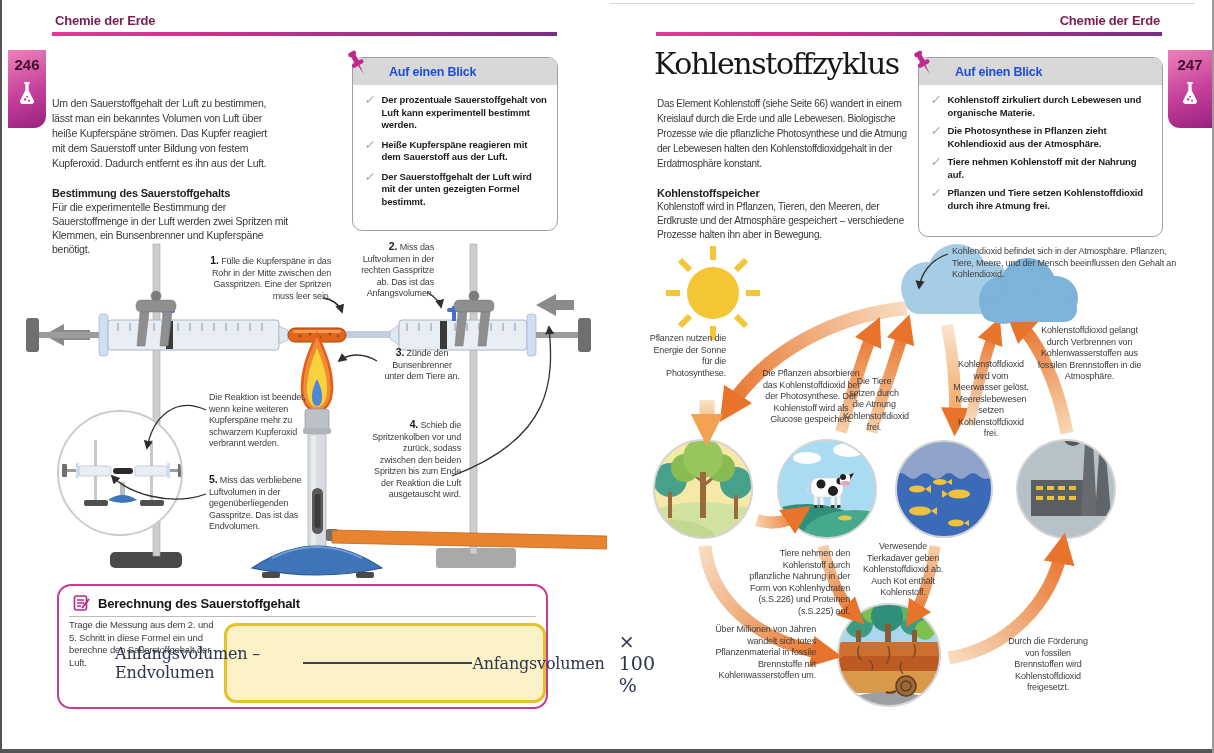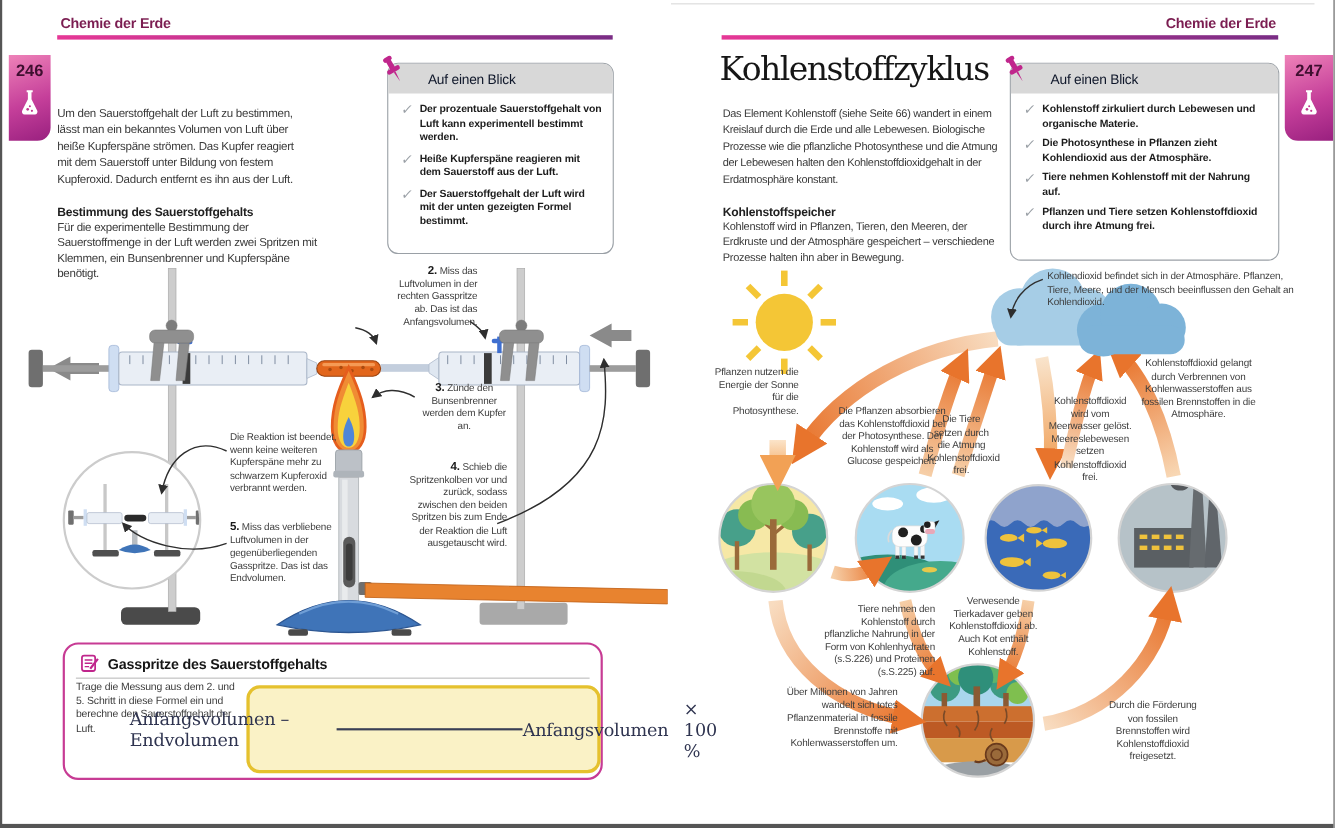--- a/index.html
+++ b/index.html
@@ -18,7 +18,7 @@
   .tab-num{font-size:15px;font-weight:bold;color:#3f0f30;margin-top:6px;}
   .aag{border:1.5px solid #9aa0a6;border-radius:10px;background:#fff;}
   .aag-head{background:#d8d8d8;border-radius:8px 8px 0 0;height:27px;display:flex;align-items:center;
-            padding-left:36px;font-weight:normal;font-size:12.5px;color:#0f172a;letter-spacing:-0.2px;}
+            padding-left:36px;font-weight:bold;font-size:12.5px;color:#1d4ed8;letter-spacing:-0.2px;}
   .aag-items{display:flex;flex-direction:column;gap:7px;padding:9px 10px 8px 12px;}
   .aag-row{display:flex;gap:6px;align-items:flex-start;}
   .aag-check{color:#9aa0a6;font-size:12.5px;line-height:12px;transform:skewX(-10deg);flex:0 0 auto;}

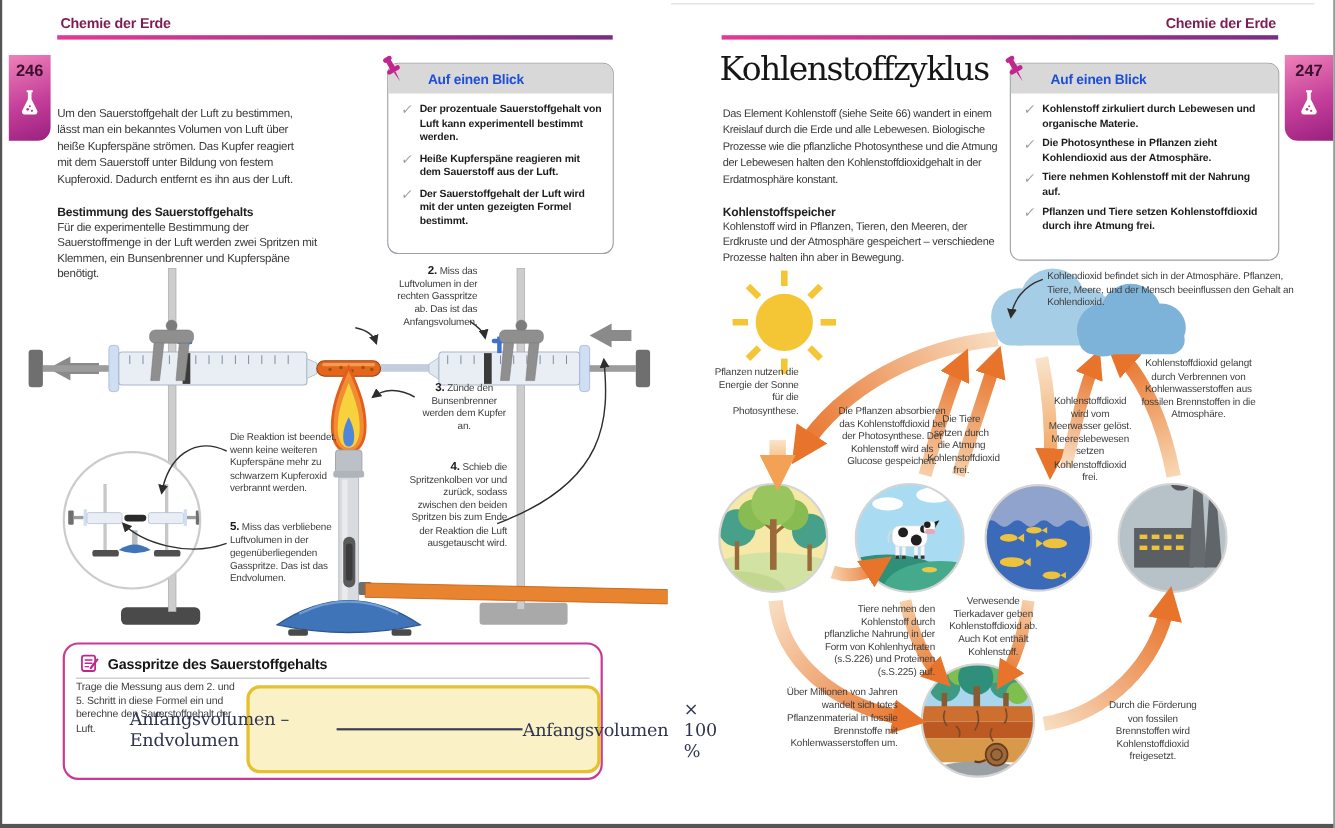--- a/index.html
+++ b/index.html
@@ -226,6 +226,7 @@
     </g>
   </svg>
 
+  <div class="abs note" style="left:193px;top:255px;width:138px;text-align:right;"><span class="step-num">1.</span> <span>Fülle die Kupferspäne in das Rohr in der Mitte zwischen den Gasspritzen. Eine der Spritzen muss leer sein.</span></div>
   <div class="abs note" style="left:350px;top:241px;width:84px;text-align:right;"><span class="step-num">2.</span> <span>Miss das Luftvolumen in der rechten Gasspritze ab. Das ist das Anfangsvolumen.</span></div>
   <div class="abs note" style="left:383px;top:347px;width:78px;text-align:center;"><span class="step-num">3.</span> <span>Zünde den Bunsenbrenner werden dem Kupfer an.</span></div>
   <div class="abs note" style="left:366px;top:419px;width:95px;text-align:right;"><span class="step-num">4.</span> <span>Schieb die Spritzenkolben vor und zurück, sodass zwischen den beiden Spritzen bis zum Ende der Reaktion die Luft ausgetauscht wird.</span></div>

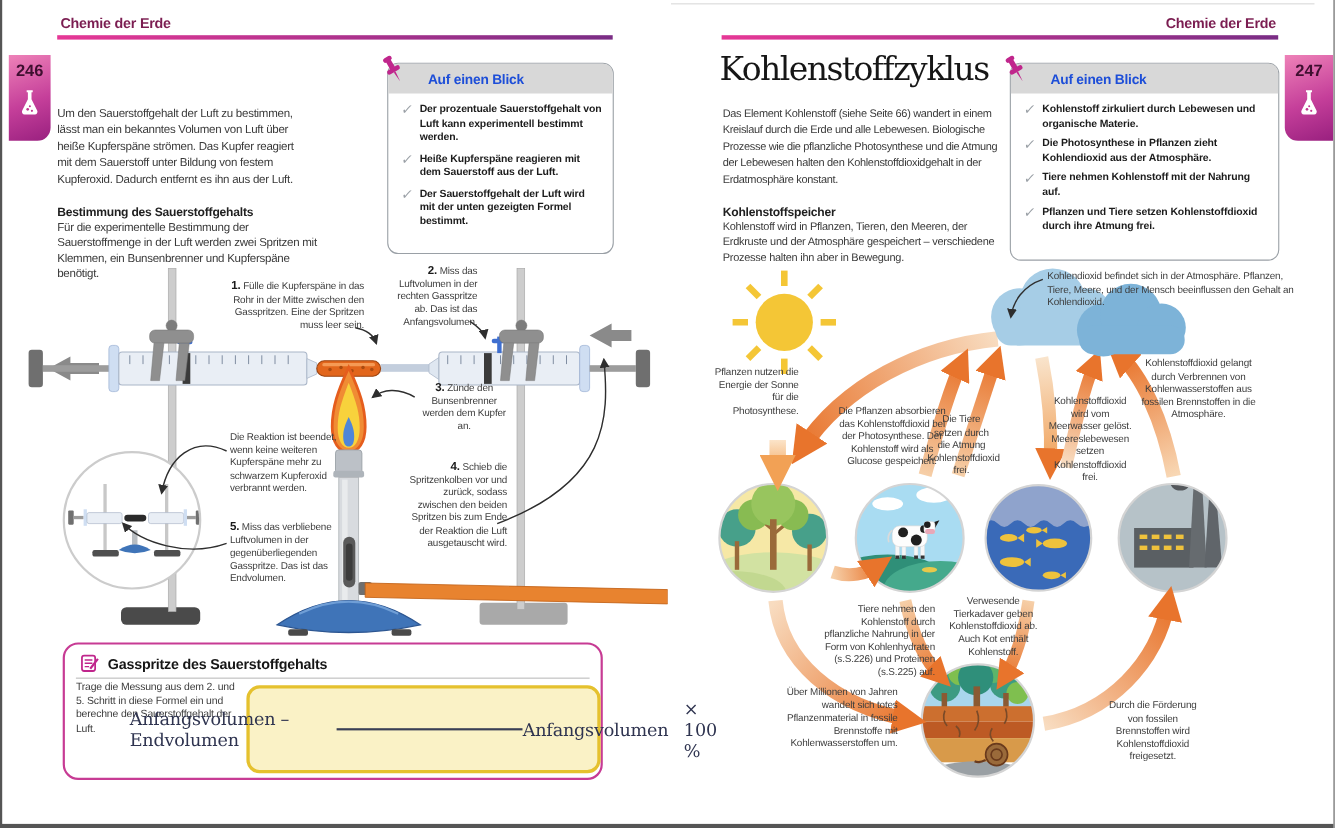--- a/index.html
+++ b/index.html
@@ -228,7 +228,7 @@
 
   <div class="abs note" style="left:193px;top:255px;width:138px;text-align:right;"><span class="step-num">1.</span> <span>Fülle die Kupferspäne in das Rohr in der Mitte zwischen den Gasspritzen. Eine der Spritzen muss leer sein.</span></div>
   <div class="abs note" style="left:350px;top:241px;width:84px;text-align:right;"><span class="step-num">2.</span> <span>Miss das Luftvolumen in der rechten Gasspritze ab. Das ist das Anfangsvolumen.</span></div>
-  <div class="abs note" style="left:383px;top:347px;width:78px;text-align:center;"><span class="step-num">3.</span> <span>Zünde den Bunsenbrenner werden dem Kupfer an.</span></div>
+  <div class="abs note" style="left:383px;top:347px;width:78px;text-align:center;"><span class="step-num">3.</span> <span>Zünde den Bunsenbrenner unter dem Tiere an.</span></div>
   <div class="abs note" style="left:366px;top:419px;width:95px;text-align:right;"><span class="step-num">4.</span> <span>Schieb die Spritzenkolben vor und zurück, sodass zwischen den beiden Spritzen bis zum Ende der Reaktion die Luft ausgetauscht wird.</span></div>
   <div class="abs note" style="left:209px;top:474px;width:94px;"><span class="step-num">5.</span> <span>Miss das verbliebene Luftvolumen in der gegenüberliegenden Gasspritze. Das ist das Endvolumen.</span></div>
   <div class="abs note" style="left:209px;top:392px;width:97px;">Die Reaktion ist beendet, wenn keine weiteren Kupferspäne mehr zu schwarzem Kupferoxid verbrannt werden.</div>

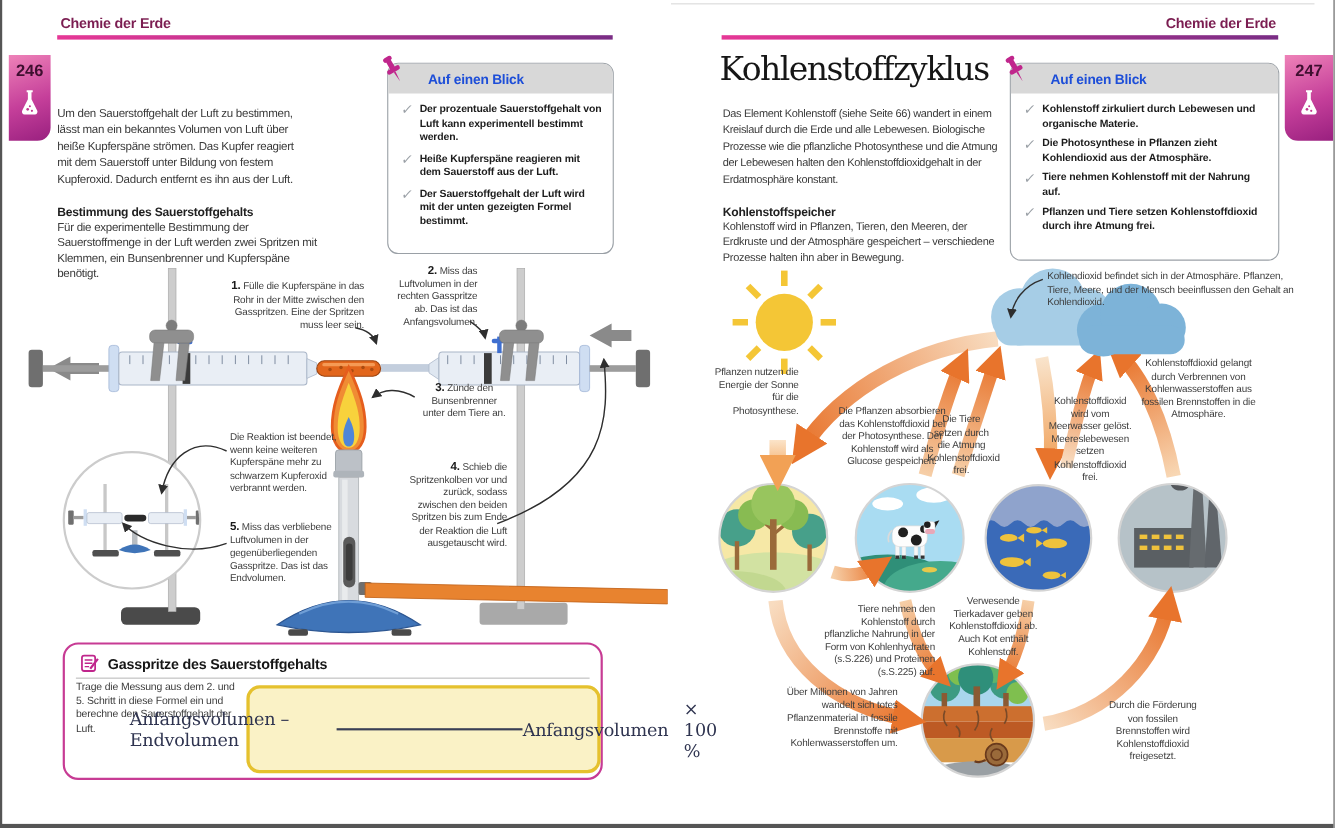--- a/index.html
+++ b/index.html
@@ -240,7 +240,7 @@
         <path d="M4,6 h7 M4,9 h7 M4,12 h4" stroke="#c0268c" stroke-width="1.3"></path>
         <path d="M9,14 L16,5" stroke="#c0268c" stroke-width="2"></path>
       </svg>
-      <span class="calc-title">Gasspritze des Sauerstoffgehalts</span>
+      <span class="calc-title">Berechnung des Sauerstoffgehalt</span>
     </div>
     <div class="calc-divider"></div>
     <div class="abs note" style="left:10px;top:33px;width:150px;font-size:9.5px;line-height:12.5px;">Trage die Messung aus dem 2. und 5. Schritt in diese Formel ein und berechne den Sauerstoffgehalt der Luft.</div>

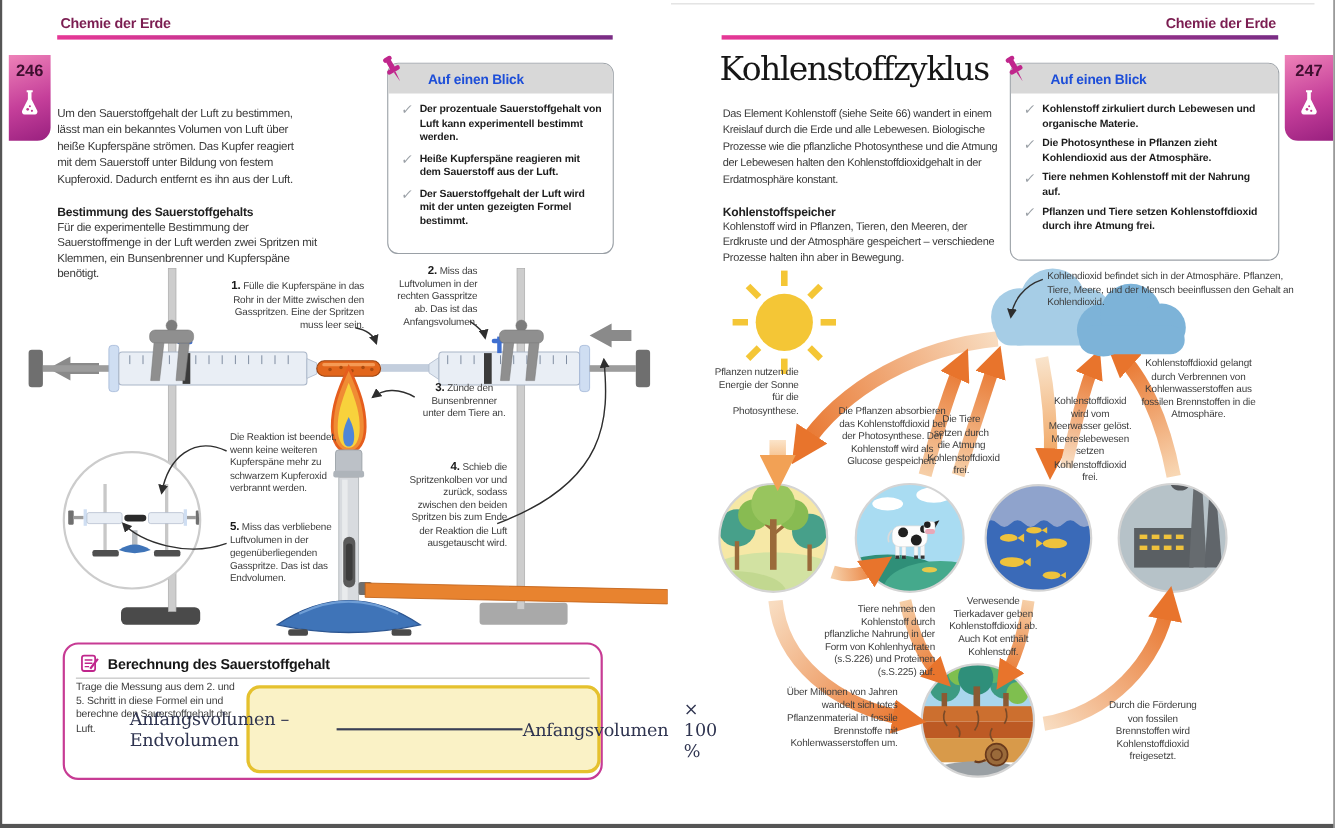--- a/index.html
+++ b/index.html
@@ -32,7 +32,7 @@
   .frac{display:flex;flex-direction:row;align-items:center;font-family:"DejaVu Serif",serif;
         font-size:16px;color:#2f3450;letter-spacing:-0.2px;}
   .frac-bar{width:225px;height:2px;background:#3a3f55;margin:3px 0;}
-  .frac-mult{font-family:"DejaVu Serif",serif;font-size:16px;color:#2f3450;margin-left:14px;}
+  .frac-mult{font-family:"DejaVu Serif",serif;font-size:19px;color:#2f3450;margin-left:14px;}
   .edge{background:#555;}
   svg{display:block;}
 </style>

